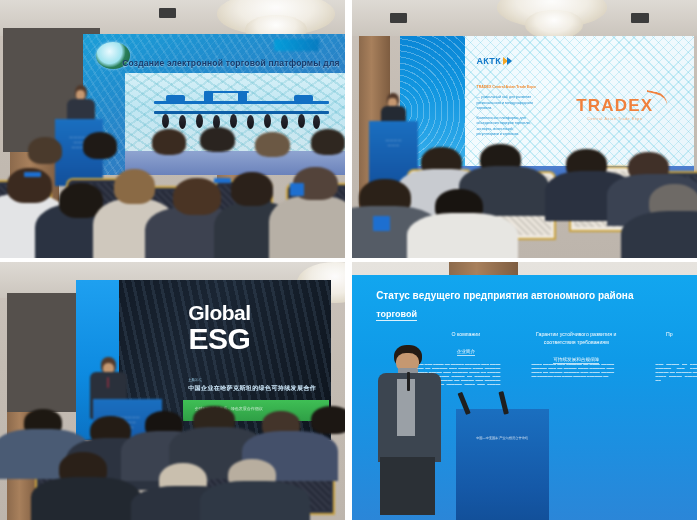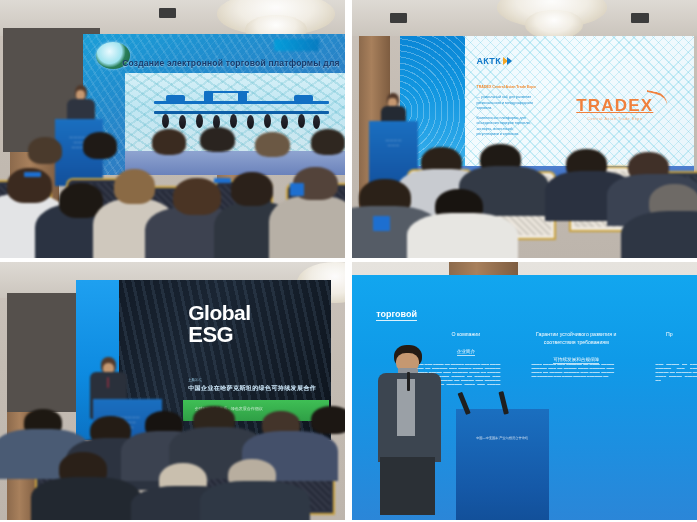--- a/index.html
+++ b/index.html
@@ -69,7 +69,7 @@
   .tr-body b{color:#f28a2e;}
   .tr-body p{margin:0 0 4px 0;}
   .tradex-logo{position:absolute;left:60%;top:40%;}
-  .tradex-word{color:#f0803c;font-weight:bold;font-size:17px;letter-spacing:1.2px;filter:blur(.25px);text-decoration:underline;}
+  .tradex-word{color:#f0803c;font-weight:bold;font-size:17px;letter-spacing:1.2px;filter:blur(.25px);}
   .tradex-swoosh{position:absolute;right:-14px;top:-4px;width:22px;height:16px;
      border-top:2px solid #f0803c;border-right:0;border-radius:0 60% 0 0;transform:rotate(12deg);}
   .tradex-tag{color:#f2a977;font-size:3.6px;letter-spacing:.6px;text-align:center;filter:blur(.5px);margin-top:1px;}

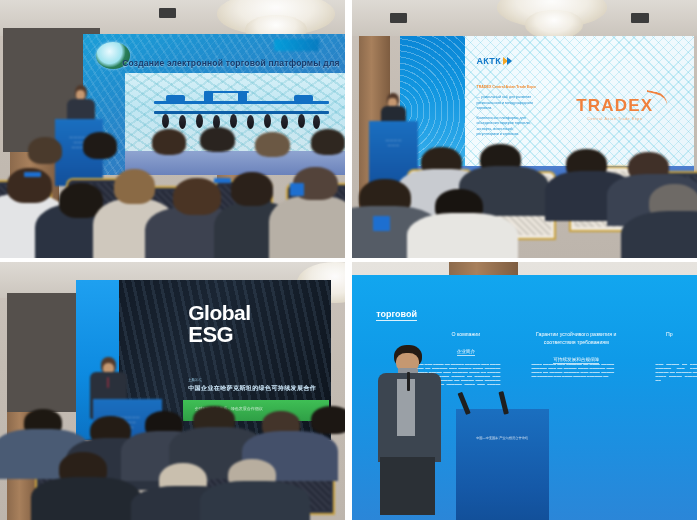--- a/index.html
+++ b/index.html
@@ -359,6 +359,7 @@
       <div class="wall-wood" style="left:28%;width:20%;height:10%;top:0;bottom:auto;"></div>
 
       <div class="screen br-screen" style="left:0;top:5%;right:0;bottom:0;">
+        <div class="br-title">Статус ведущего предприятия автономного района</div>
         <div class="br-title-cn">торговой</div>
 
         <div class="br-col" style="left:23%;width:20%;">

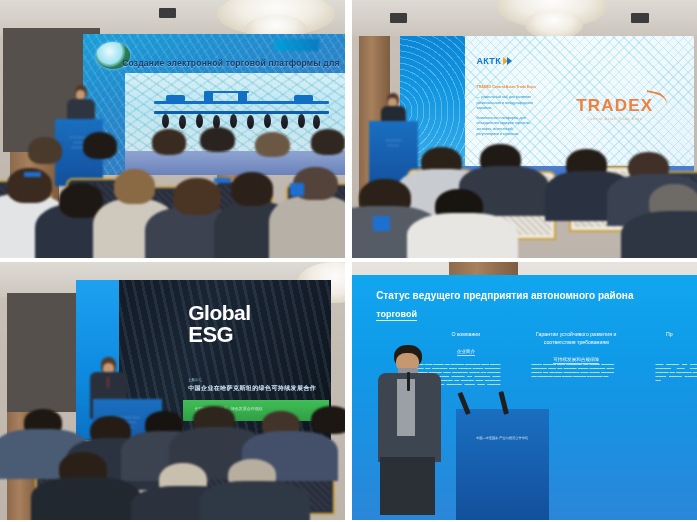--- a/index.html
+++ b/index.html
@@ -84,7 +84,7 @@
      background:repeating-linear-gradient(78deg,rgba(120,150,180,.14) 0 3px,rgba(0,0,0,0) 3px 9px);}
   .esg-txt{position:absolute;left:44%;top:14%;color:#ffffff;line-height:1.02;}
   .esg-l1{font-size:21px;font-weight:bold;letter-spacing:-.5px;}
-  .esg-l2{font-size:22px;font-weight:bold;letter-spacing:-.5px;}
+  .esg-l2{font-size:30px;font-weight:bold;letter-spacing:-.5px;text-align:center;}
   .esg-l3{font-size:19px;font-weight:normal;letter-spacing:-.2px;}
   .esg-cn-sm{position:absolute;left:44%;top:61%;color:#9fd3ee;font-size:3.4px;filter:blur(.3px);}
   .esg-cn{position:absolute;left:44%;top:65%;color:#cfe9fb;font-size:6px;font-weight:bold;

